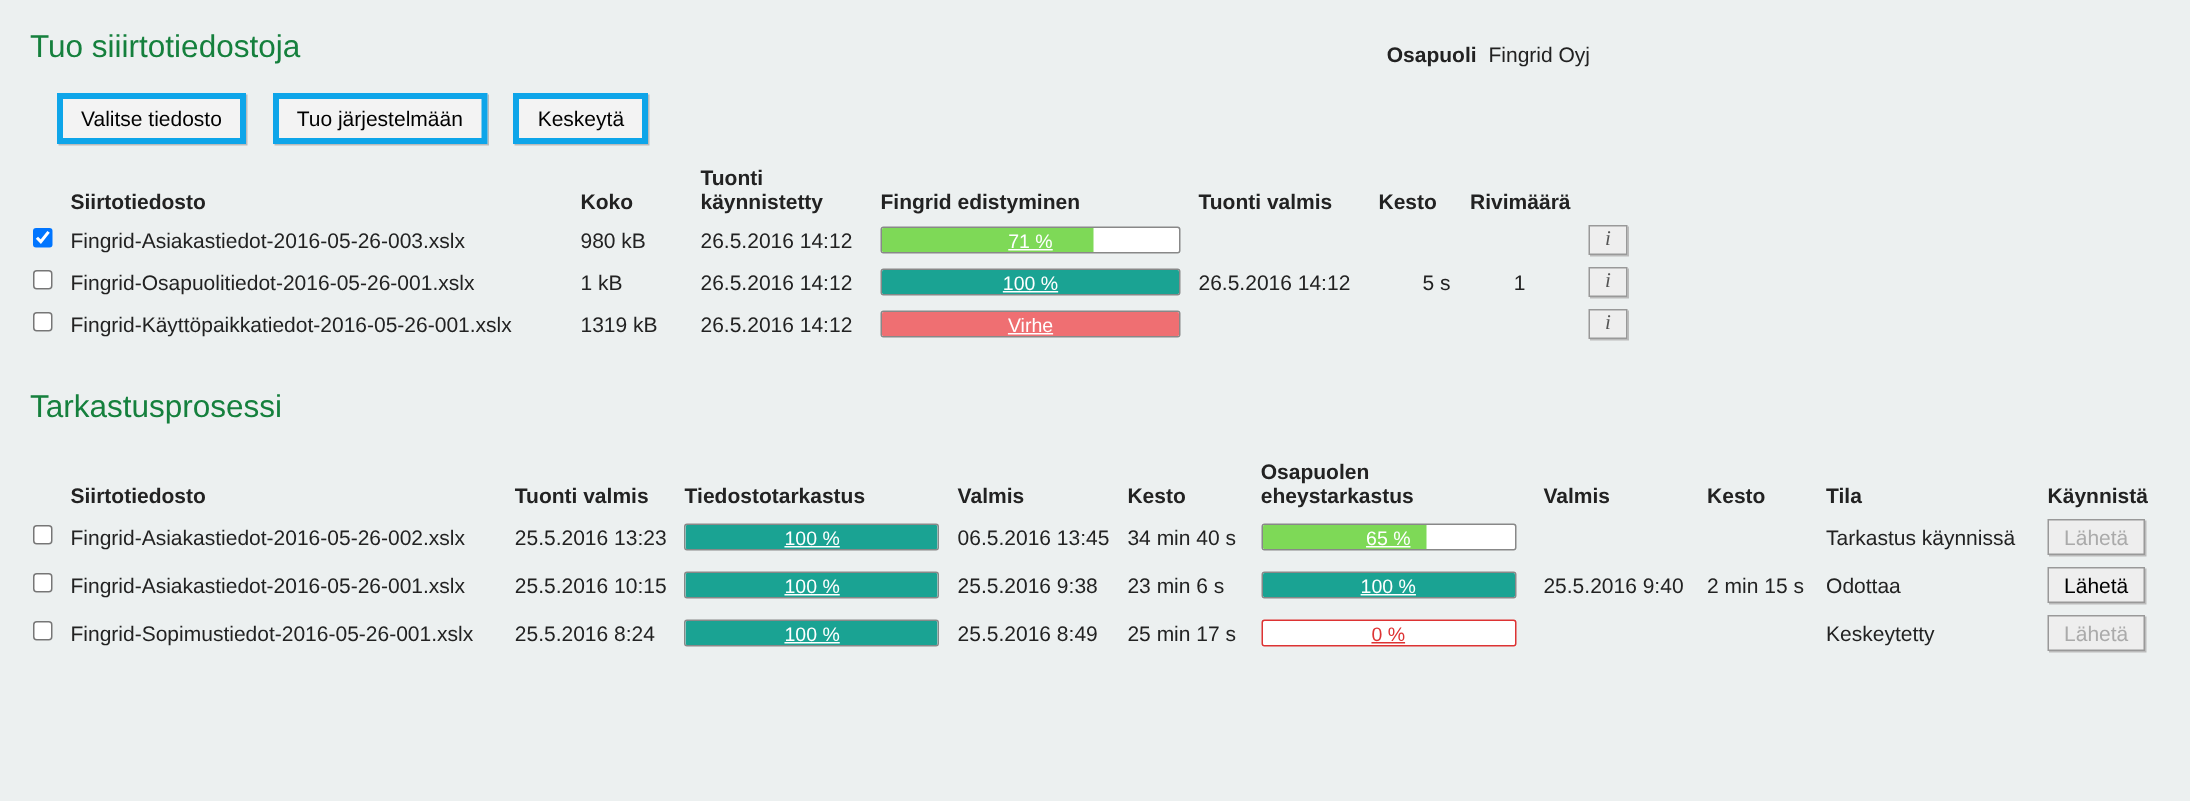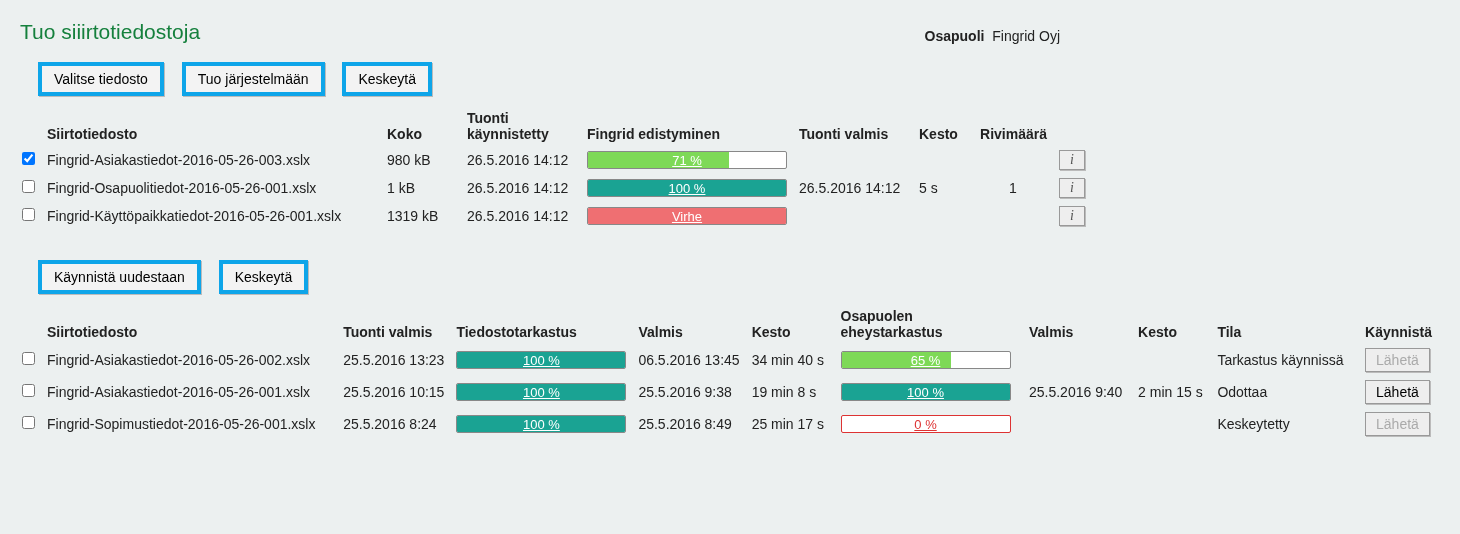--- a/index.html
+++ b/index.html
@@ -139,7 +139,7 @@
         <td>26.5.2016 14:12</td>
         <td><div class="pbar"><div class="fill teal" style="width:100%"></div><div class="lbl">100 %</div></div></td>
         <td>26.5.2016 14:12</td>
-        <td style="text-align:left">5 s</td>
+        <td style="text-align:right">5 s</td>
         <td style="text-align:center">1</td>
         <td><button class="ibtn">i</button></td>
       </tr>

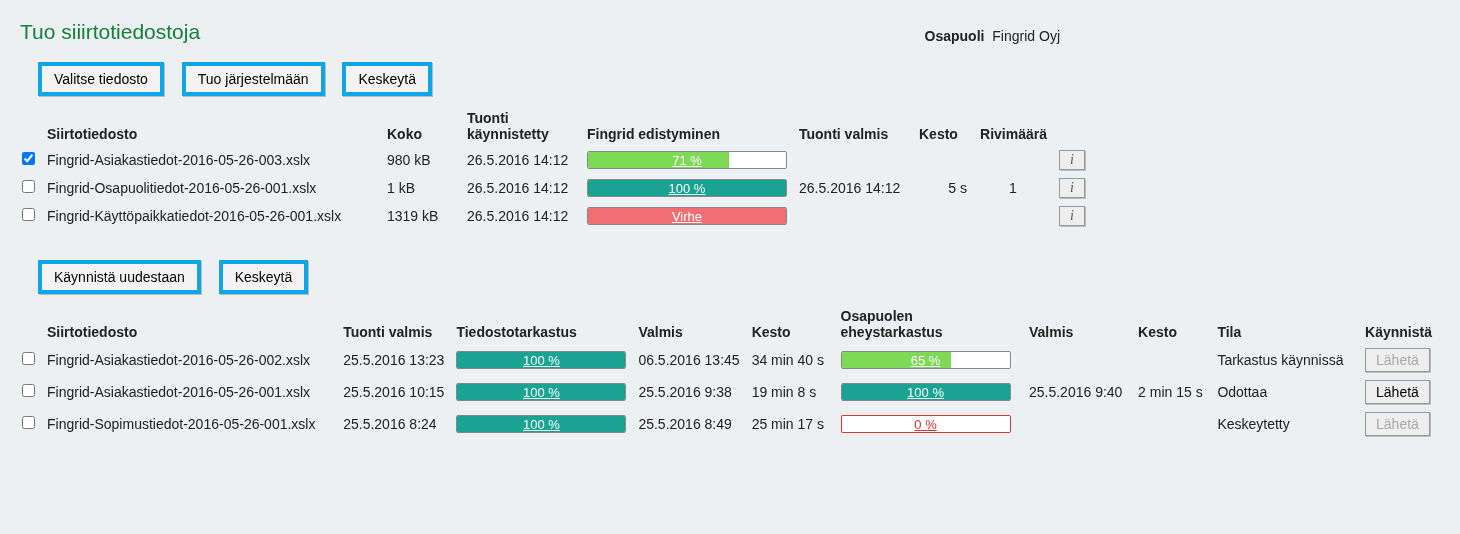--- a/index.html
+++ b/index.html
@@ -158,6 +158,7 @@
 </table>
 
 <div class="sec2">
+  <h2 class="red">Tarkastusprosessi</h2>
   <div class="btnrow">
     <button class="std">Käynnistä uudestaan</button>
     <button class="std">Keskeytä</button>

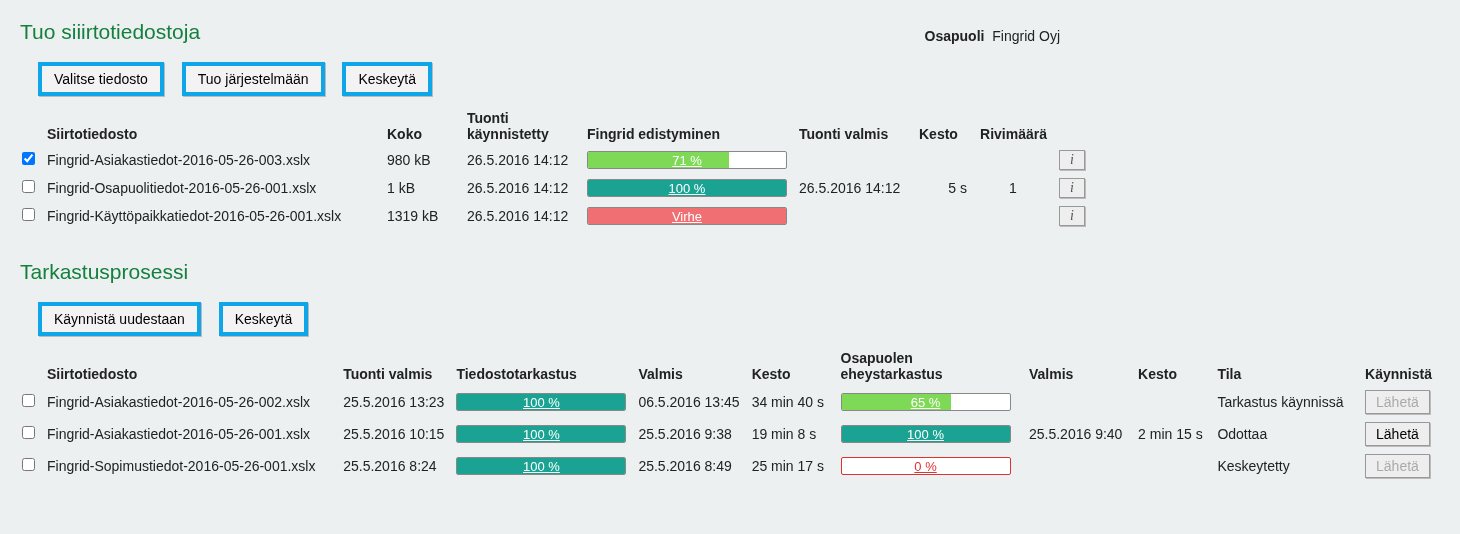--- a/index.html
+++ b/index.html
@@ -159,10 +159,6 @@
 
 <div class="sec2">
   <h2 class="red">Tarkastusprosessi</h2>
-  <div class="btnrow">
-    <button class="std">Käynnistä uudestaan</button>
-    <button class="std">Keskeytä</button>
-  </div>
   <table>
     <thead>
       <tr>

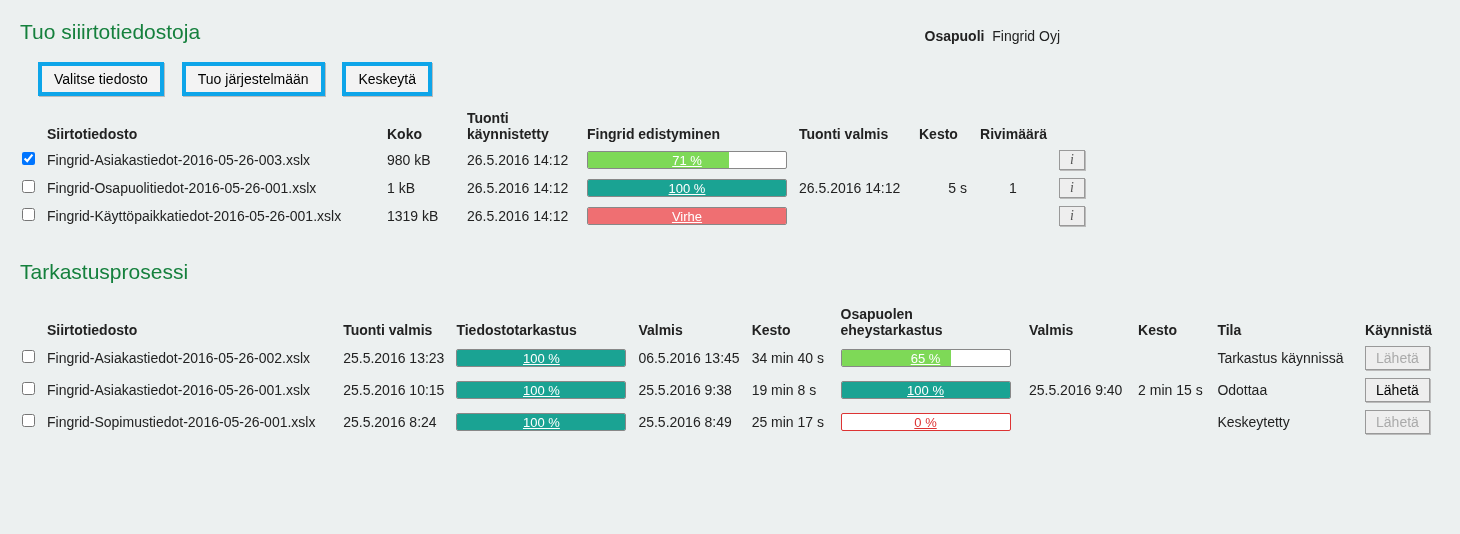--- a/index.html
+++ b/index.html
@@ -195,7 +195,7 @@
           <td>25.5.2016 10:15</td>
           <td><div class="pbar wide"><div class="fill teal" style="width:100%"></div><div class="lbl">100 %</div></div></td>
           <td>25.5.2016 9:38</td>
-          <td>19 min 8 s</td>
+          <td>23 min 6 s</td>
           <td><div class="pbar wide"><div class="fill teal" style="width:100%"></div><div class="lbl">100 %</div></div></td>
           <td>25.5.2016 9:40</td>
           <td>2 min 15 s</td>

